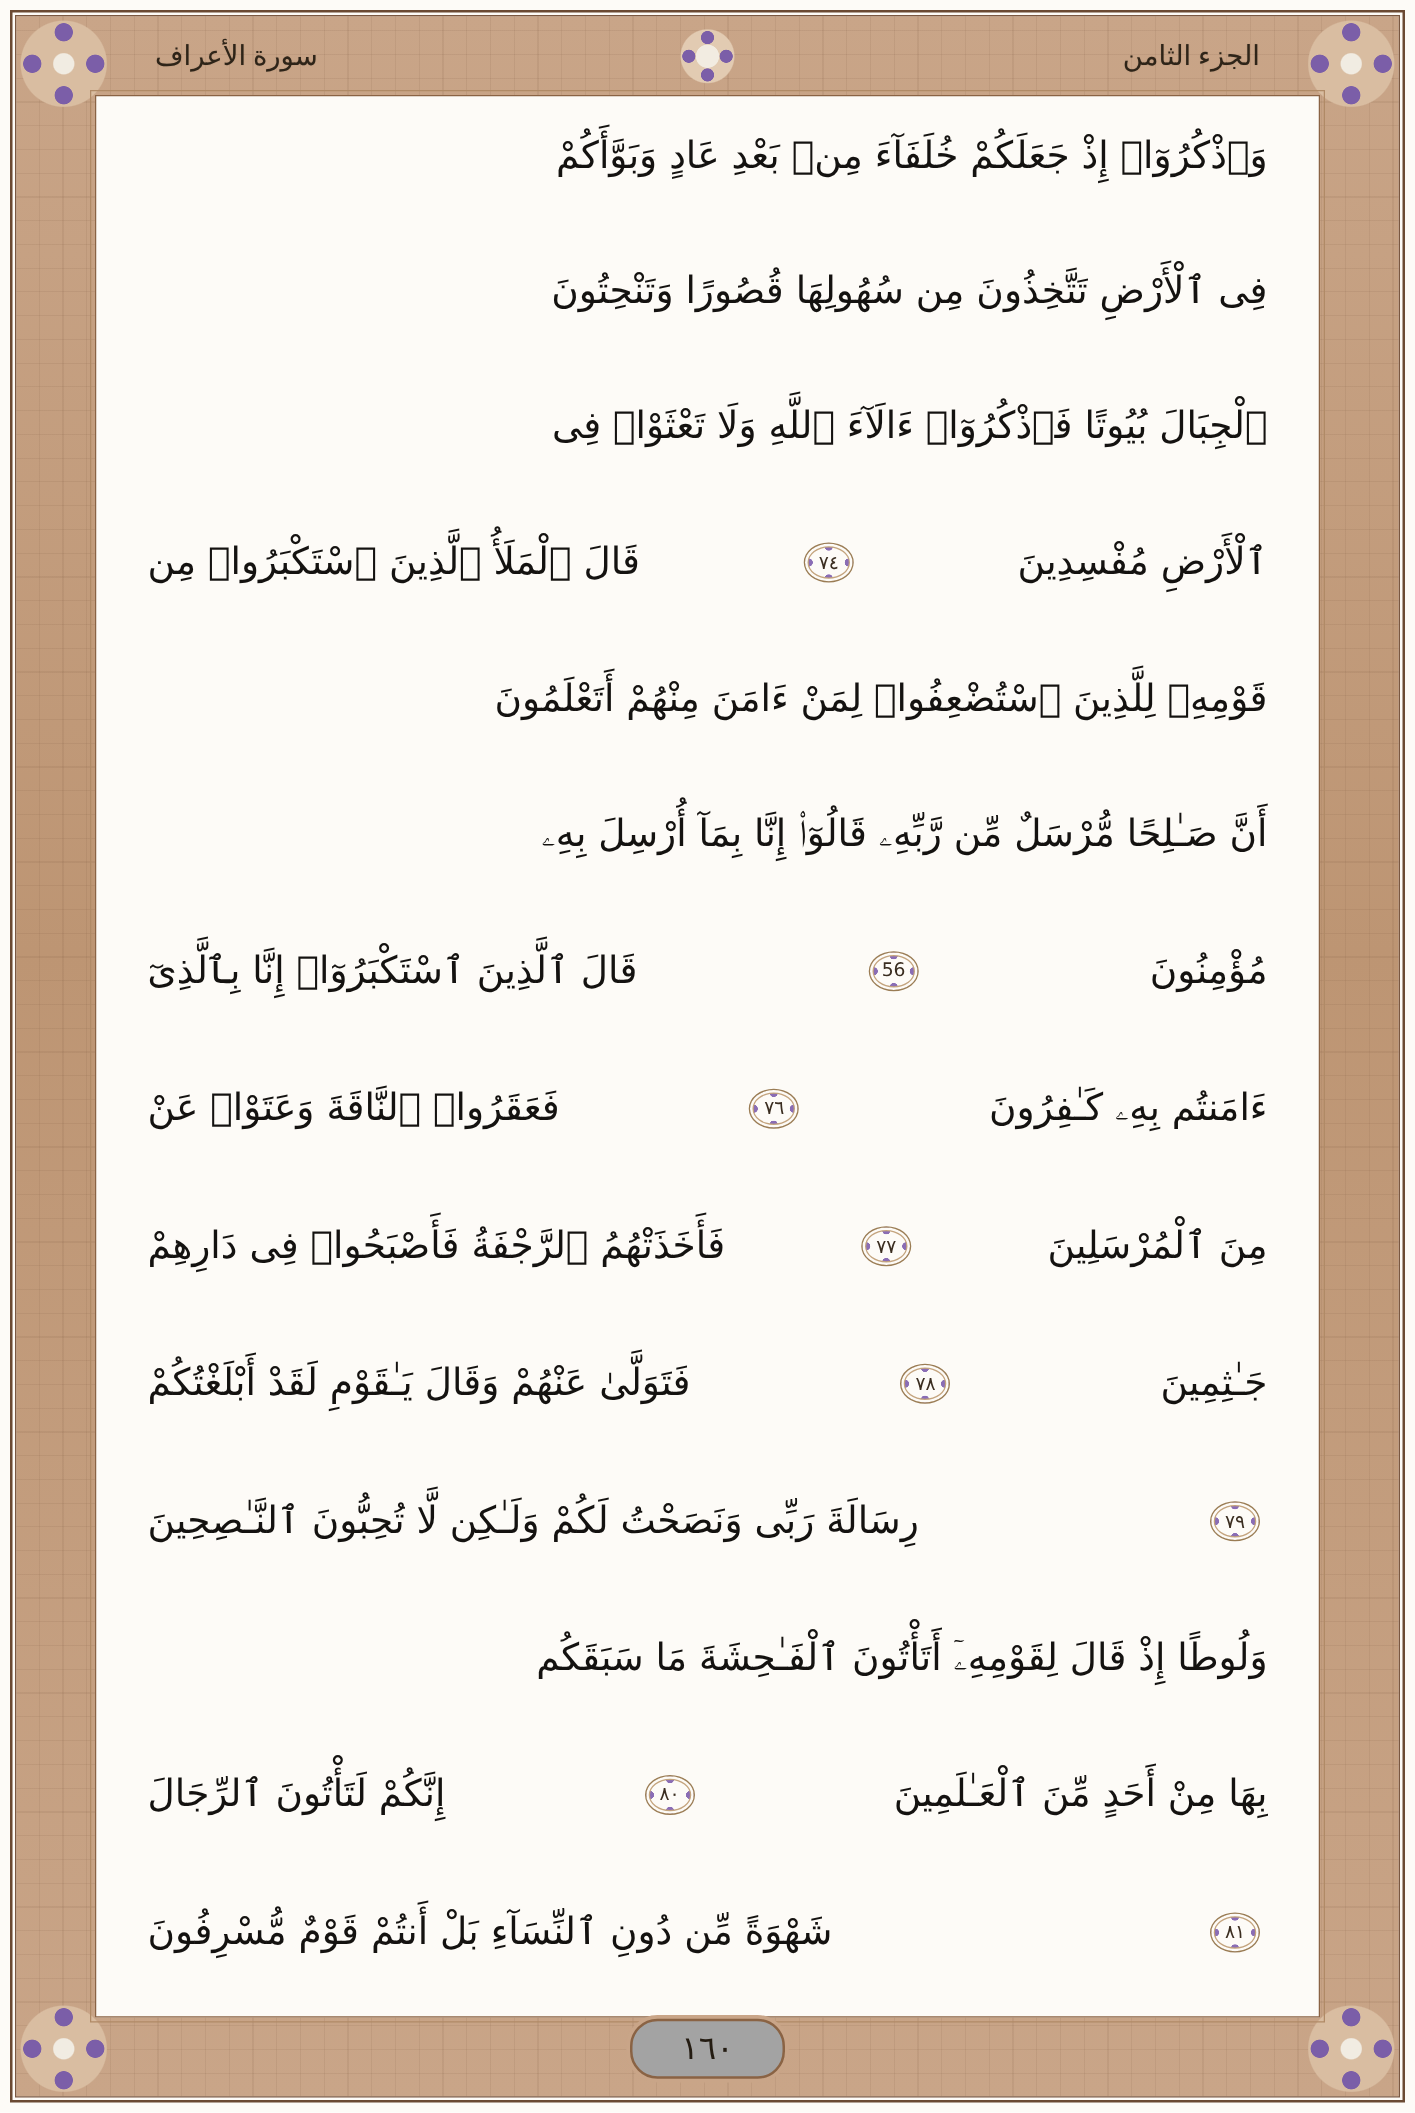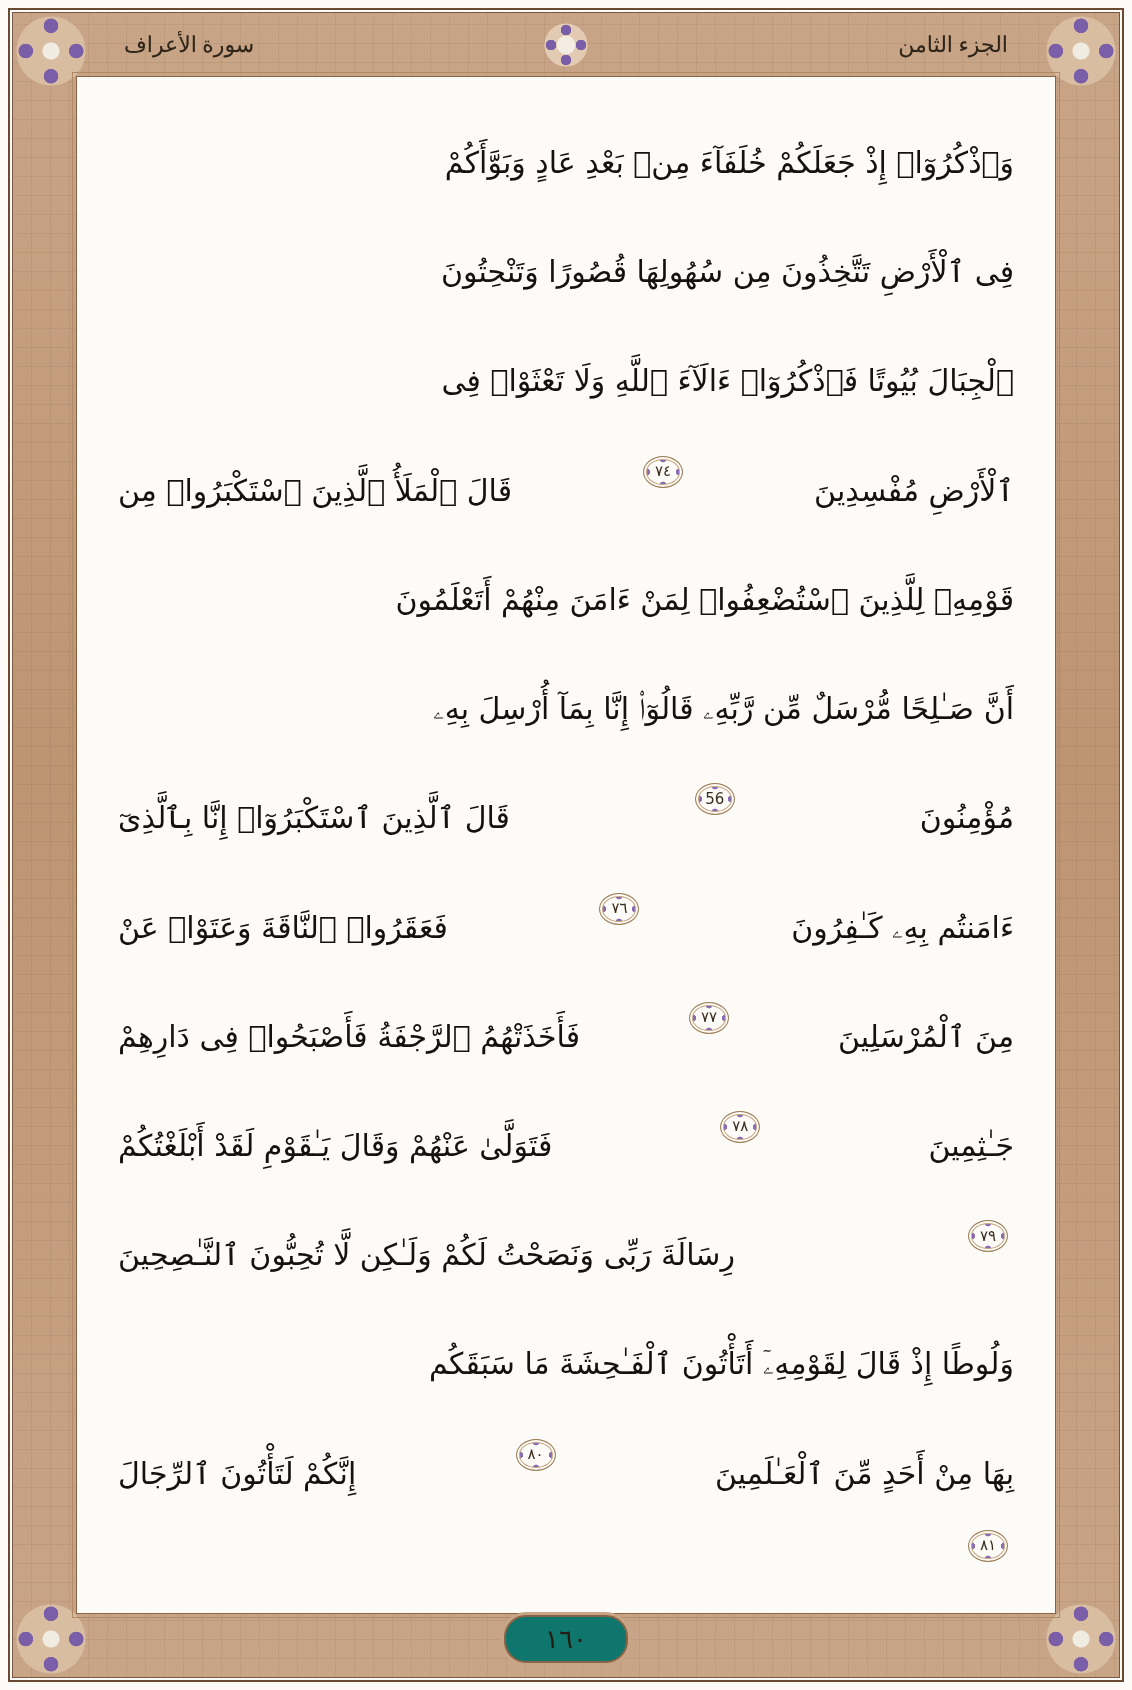--- a/index.html
+++ b/index.html
@@ -124,7 +124,7 @@
     justify-content:space-between;
     letter-spacing:0;
   }
-  .aya-line > span.seg{flex:0 0 auto;margin-top:38px;}
+  .aya-line > span.seg{flex:0 0 auto;}
 
   
   .ayah-mark{

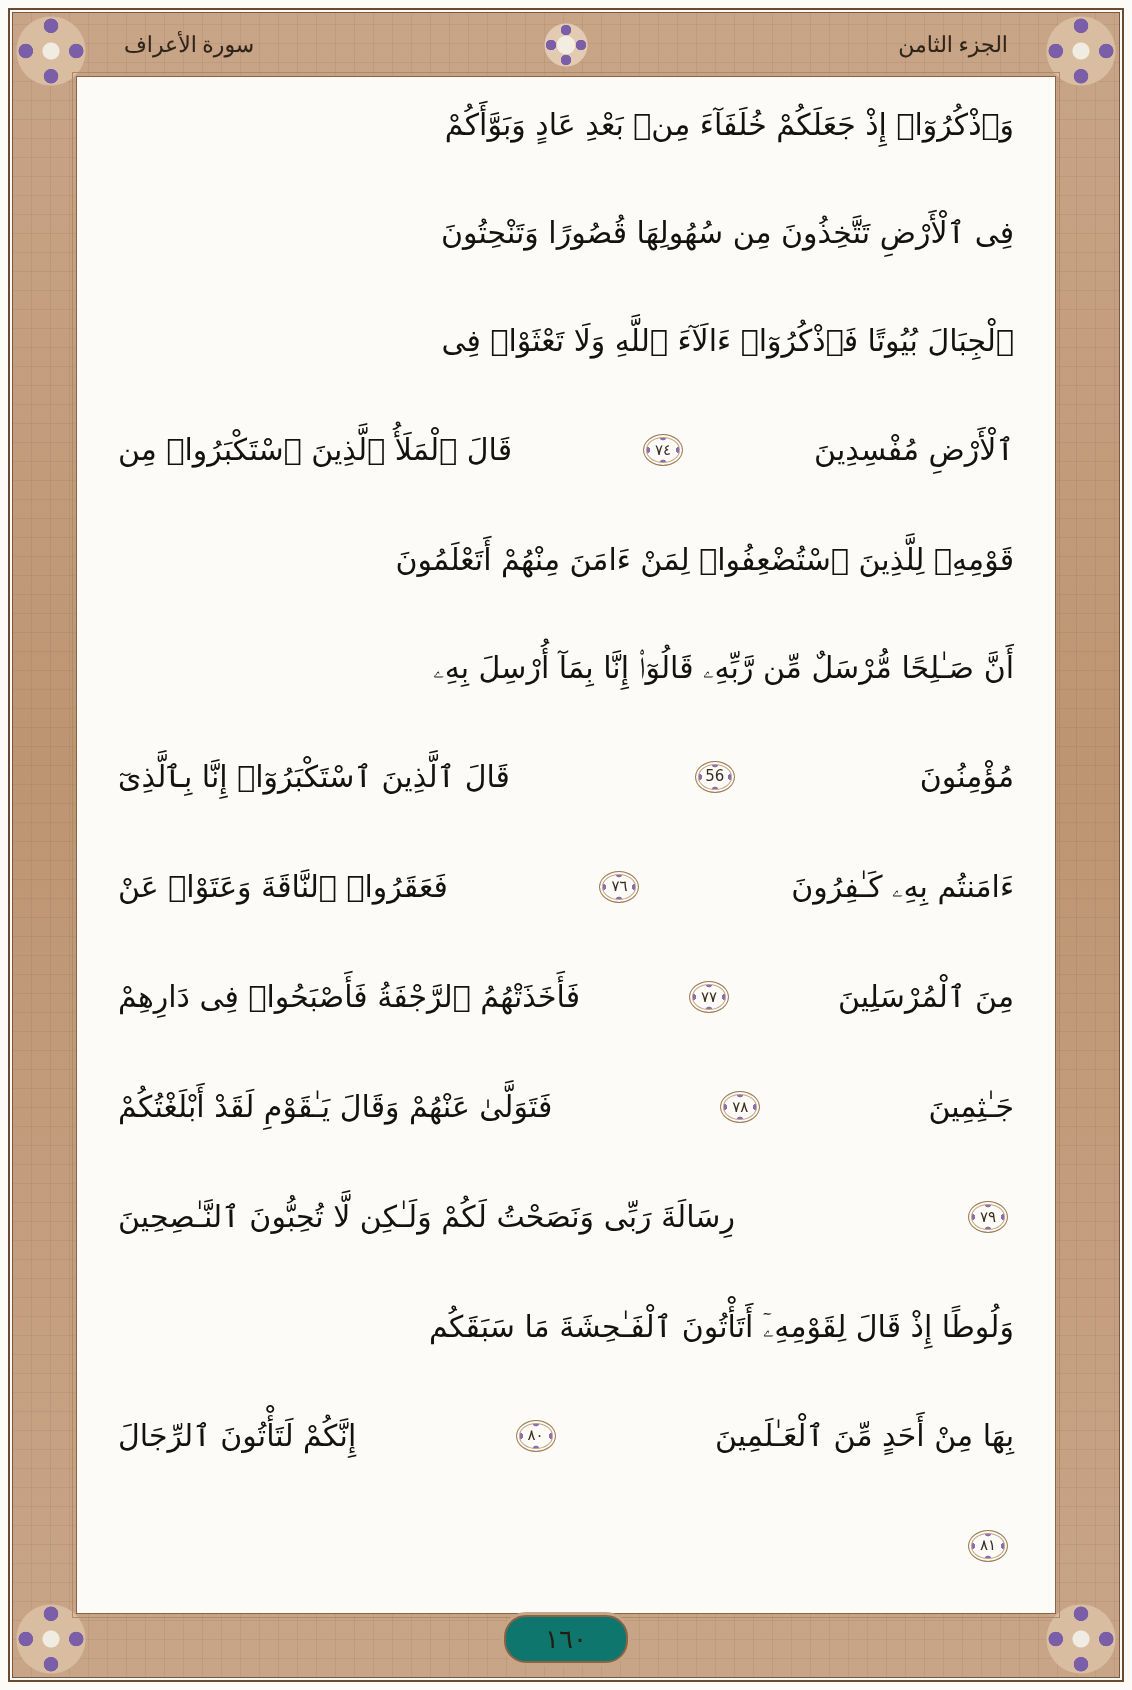--- a/index.html
+++ b/index.html
@@ -246,6 +246,7 @@
       </div>
       <div class="aya-line">
         <span class="ayah-mark">٨١</span>
+        <span class="seg">شَهْوَةً مِّن دُونِ ٱلنِّسَآءِ بَلْ أَنتُمْ قَوْمٌ مُّسْرِفُونَ</span>
       </div>
     </div>
 

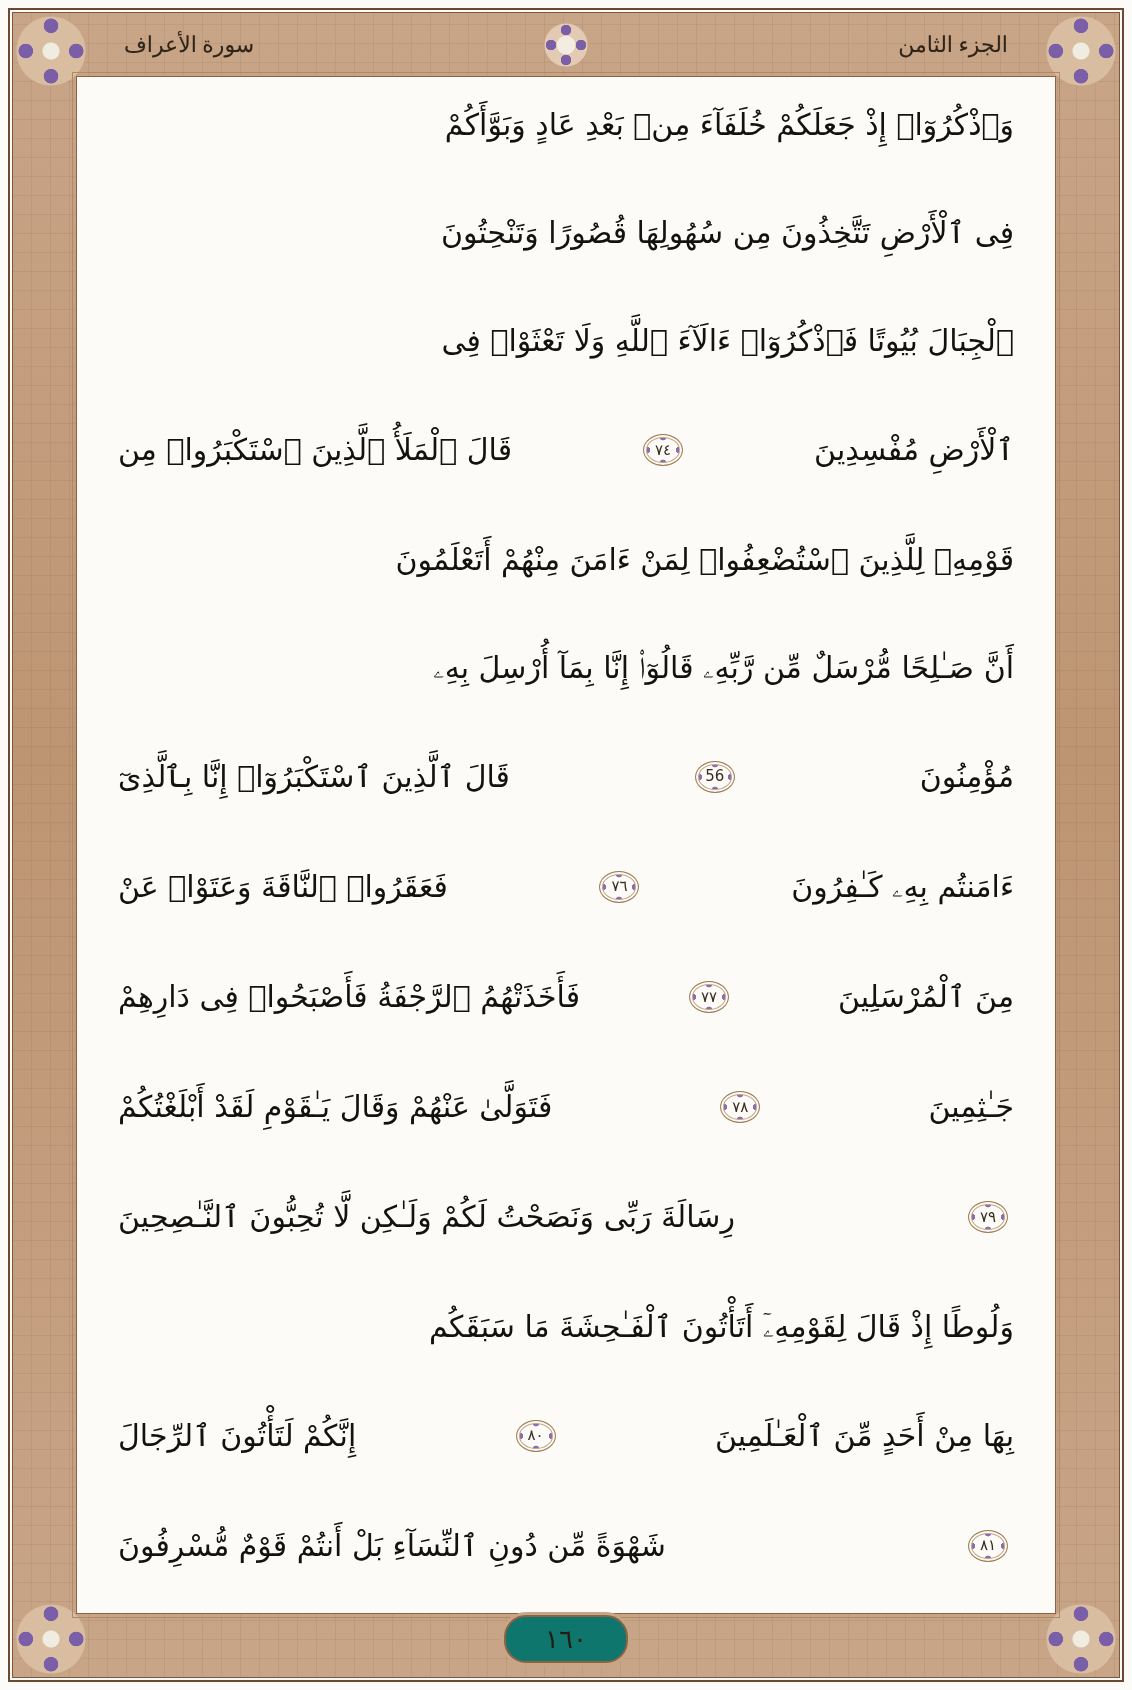--- a/index.html
+++ b/index.html
@@ -158,7 +158,7 @@
   .page-cartouche{
     min-width:120px;height:44px;
     display:flex;align-items:center;justify-content:center;
-    background:#0f766e;
+    background:#a3a3a3;
     border:2px solid #8a6344;
     border-radius:22px / 22px;
     box-shadow:0 0 0 3px #c9a588;

